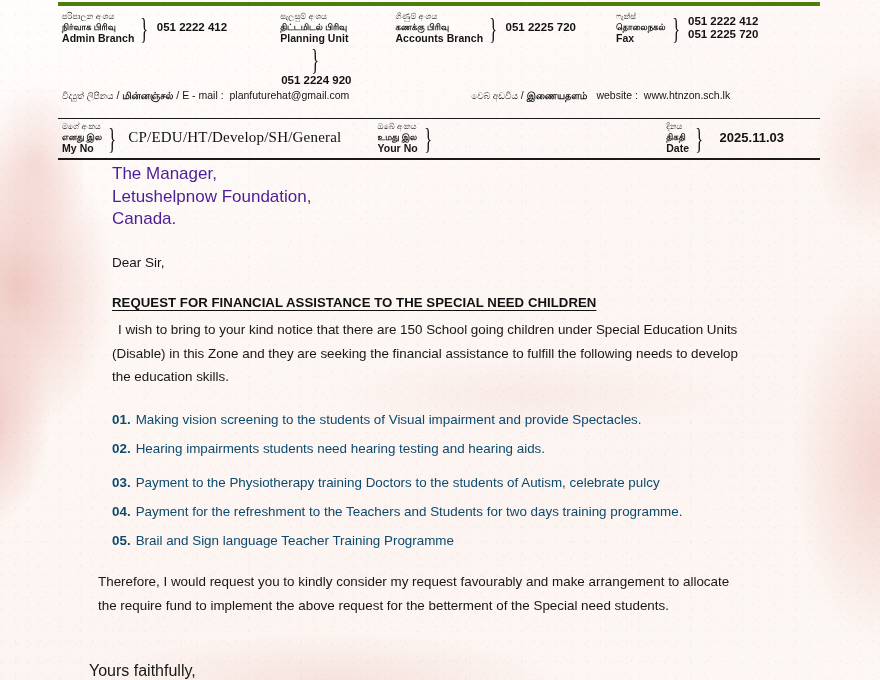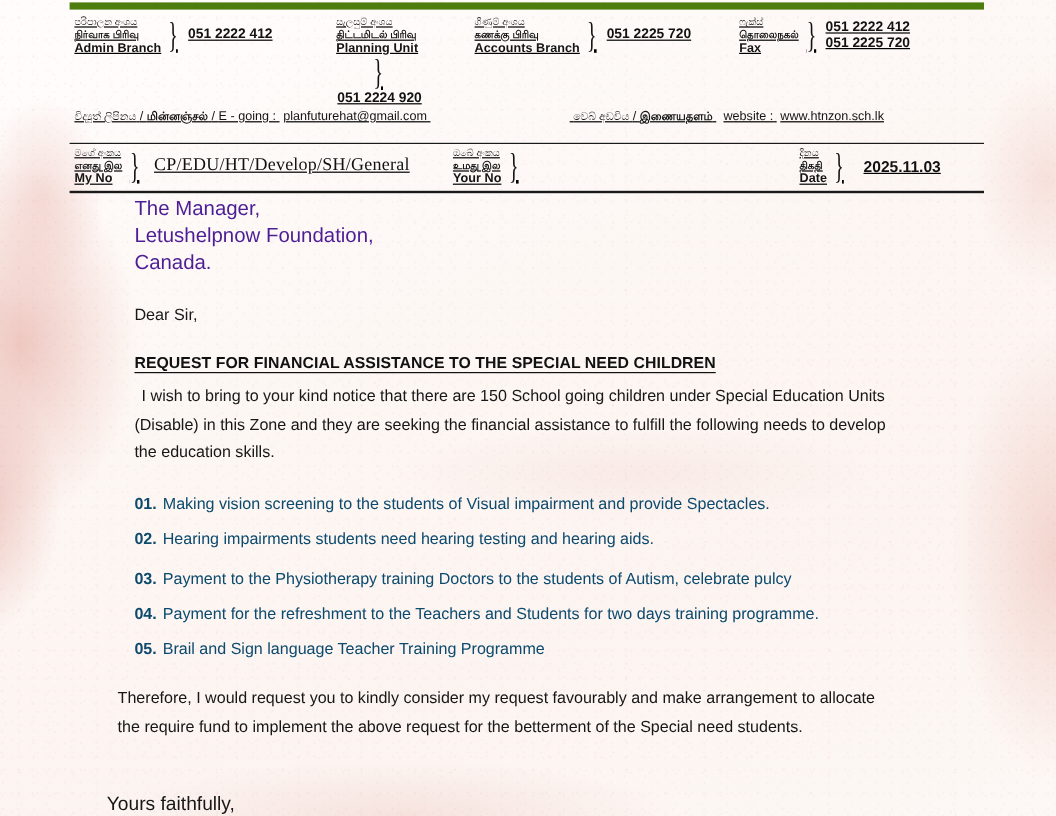--- a/index.html
+++ b/index.html
@@ -38,10 +38,9 @@
   
   .lh{
     position:absolute;left:58px;top:2px;width:762px;
-    border-top:6px solid #4d7c0f;
+    border-top:4px solid #4d7c0f;
     border-bottom:2px solid #1a1a1a;
     padding:0;
-    text-decoration:underline;
   }
   .lh-row1{display:flex;align-items:flex-start;padding:5px 0 1px 4px;}
   .ct{display:flex;align-items:center;}

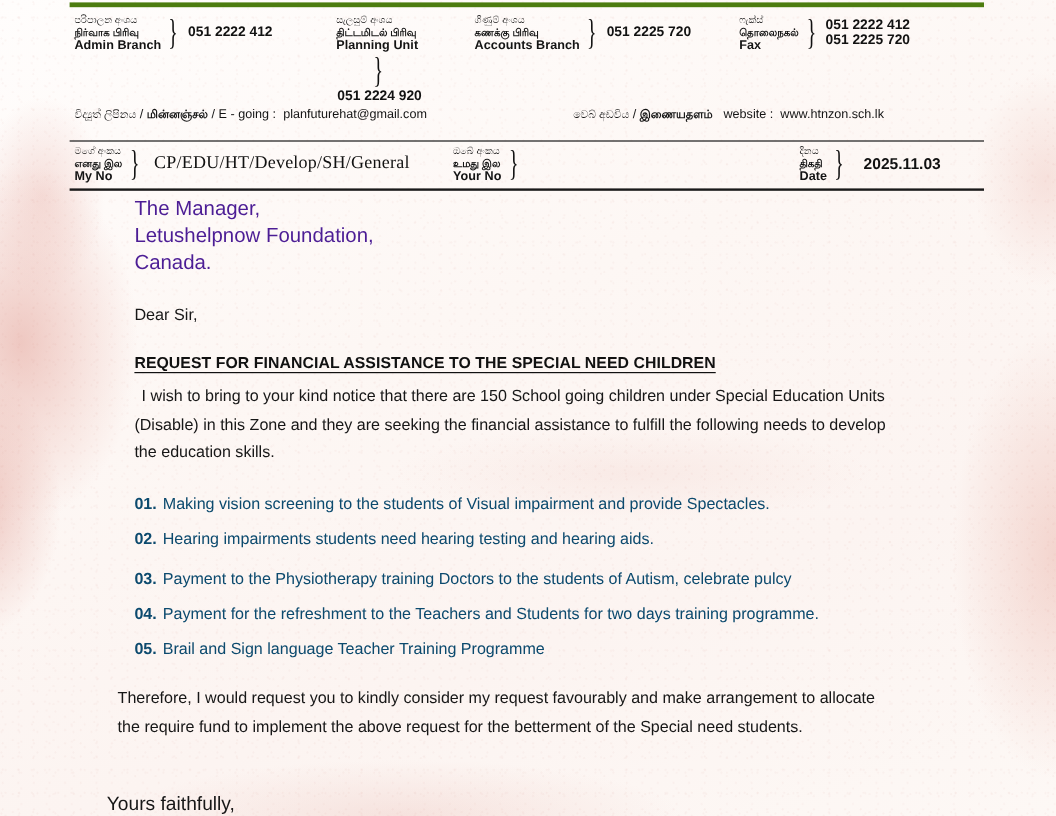--- a/index.html
+++ b/index.html
@@ -154,7 +154,7 @@
       <span> / </span>
       <span class="ta">மின்னஞ்சல்</span>
       <span> / </span>
-      <span>E - going :</span>
+      <span>E - mail :</span>
       <span style="margin-left:3px;">planfuturehat@gmail.com</span>
       <span style="display:inline-block;width:116px;"></span>
       <span class="si">වෙබ් අඩවිය</span>

